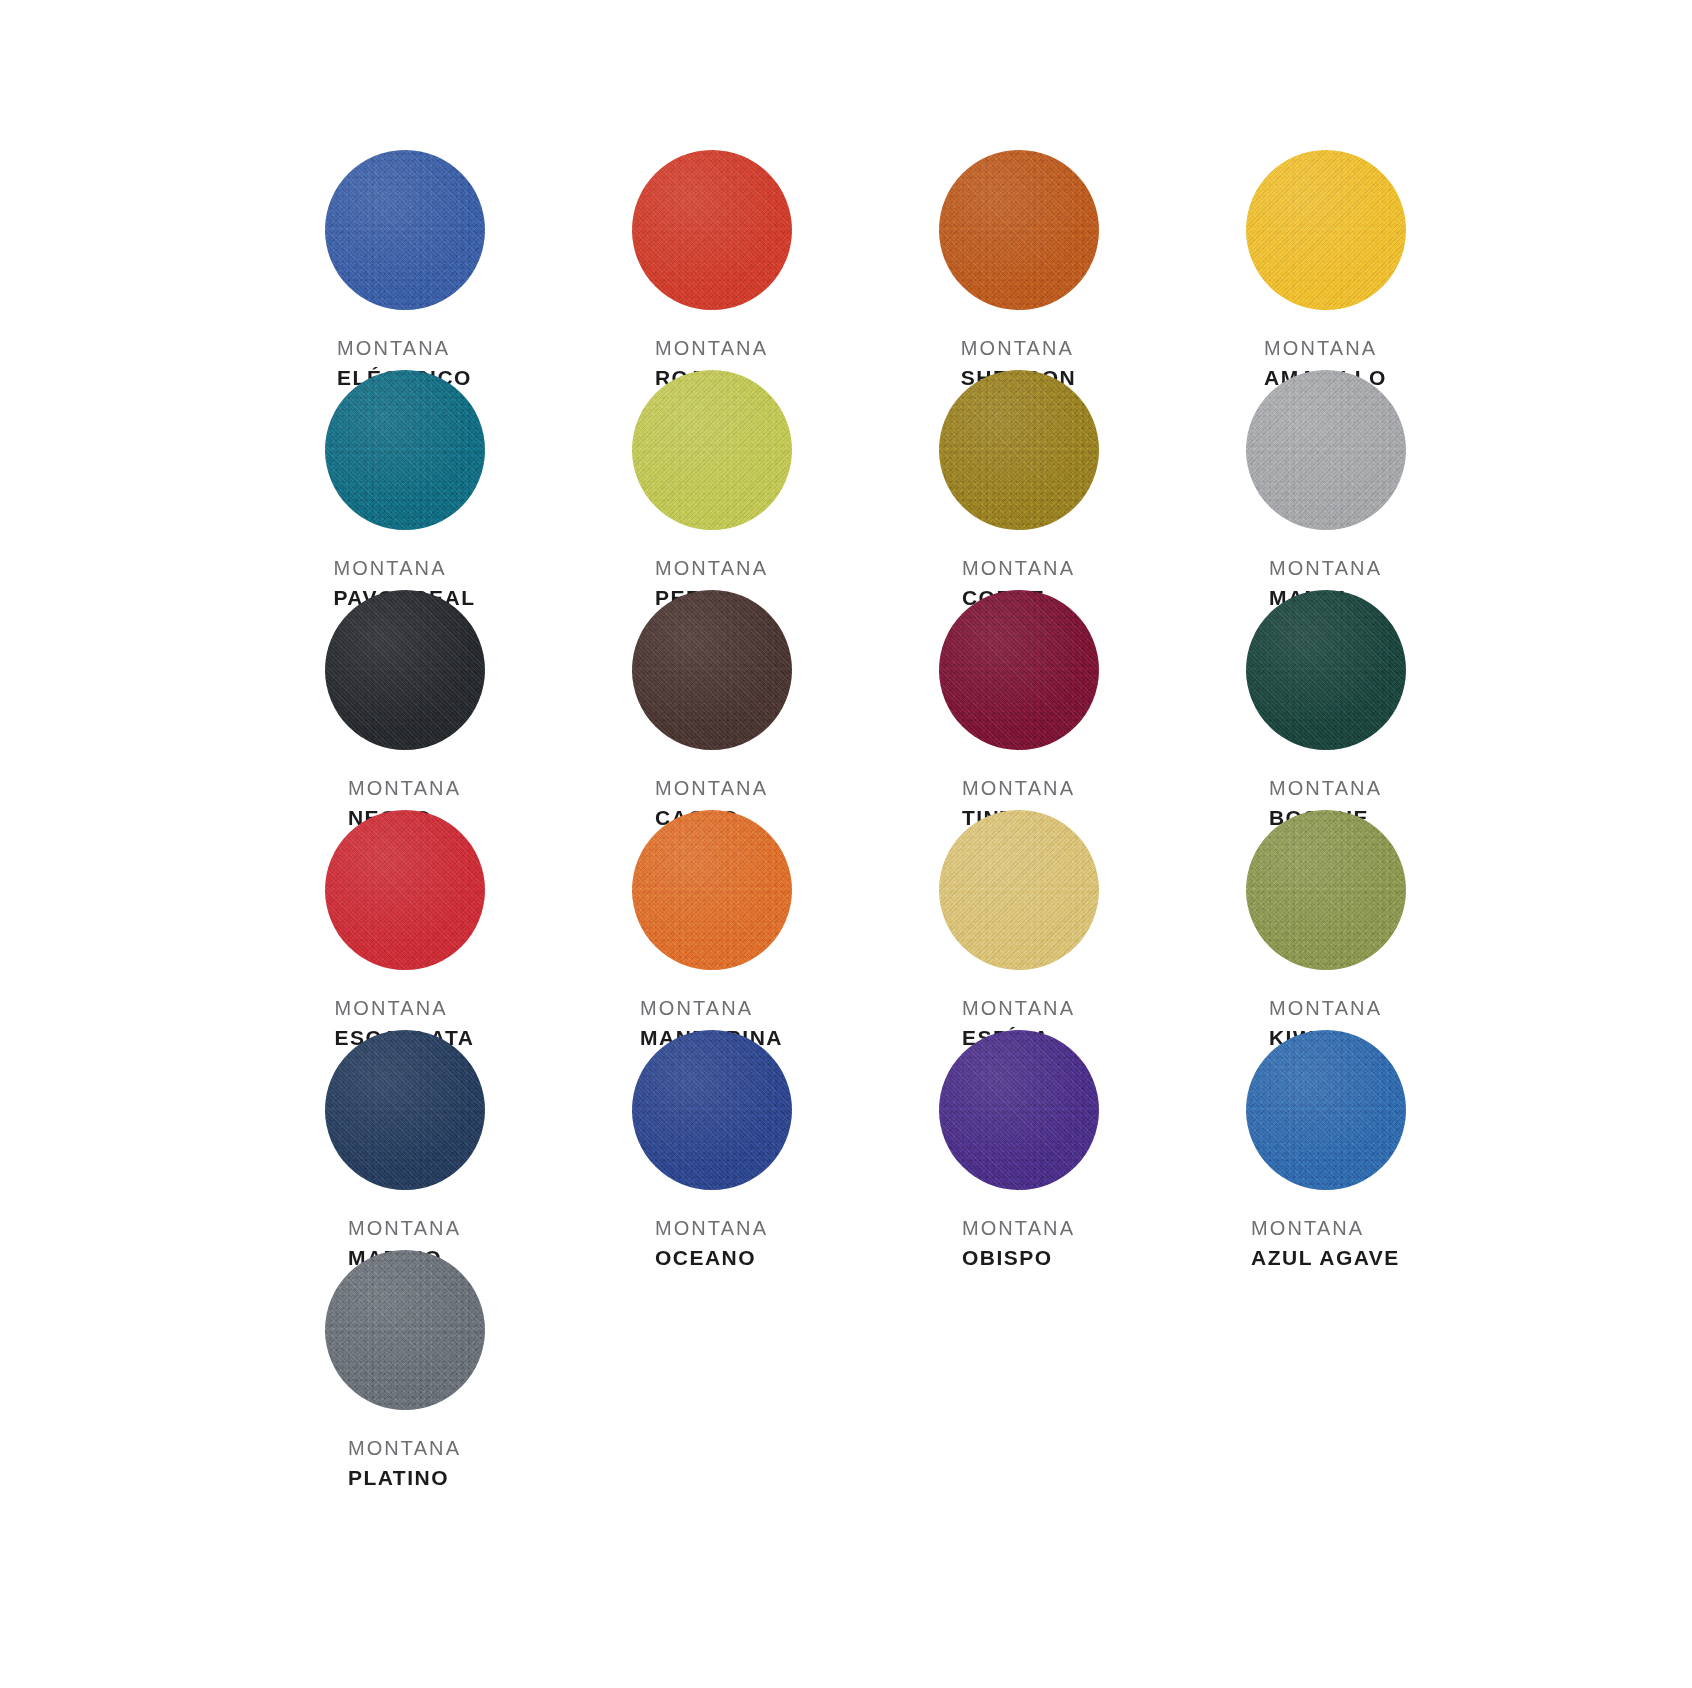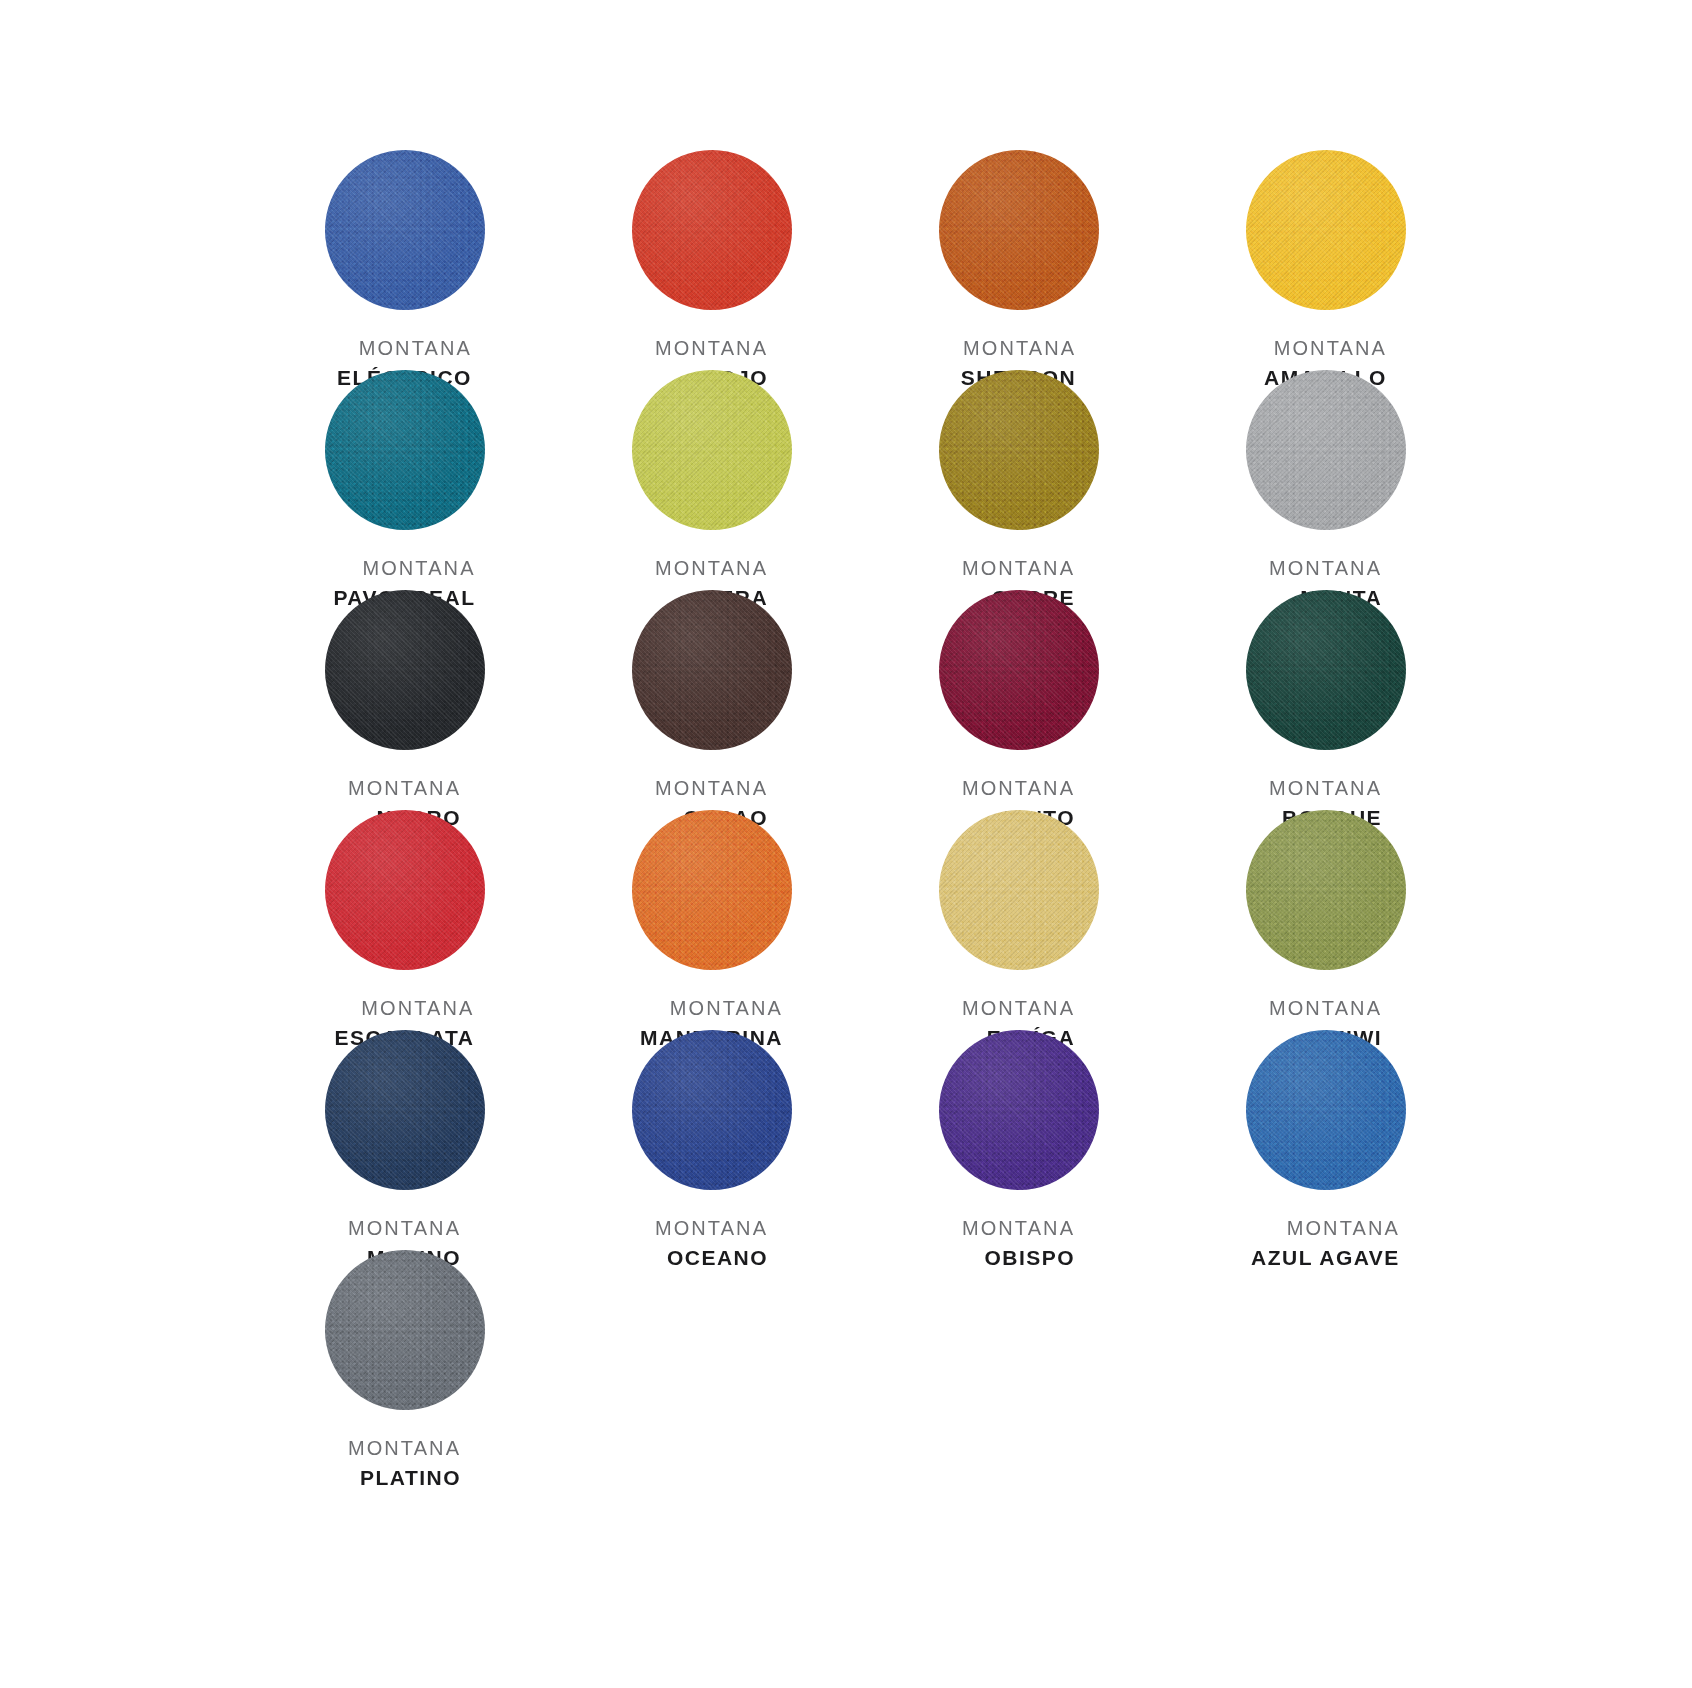--- a/index.html
+++ b/index.html
@@ -89,7 +89,7 @@
 
   .swatch-labels {
     margin-top: 26px;
-    text-align: right;
+    text-align: left;
     line-height: 1.28;
   }
 

